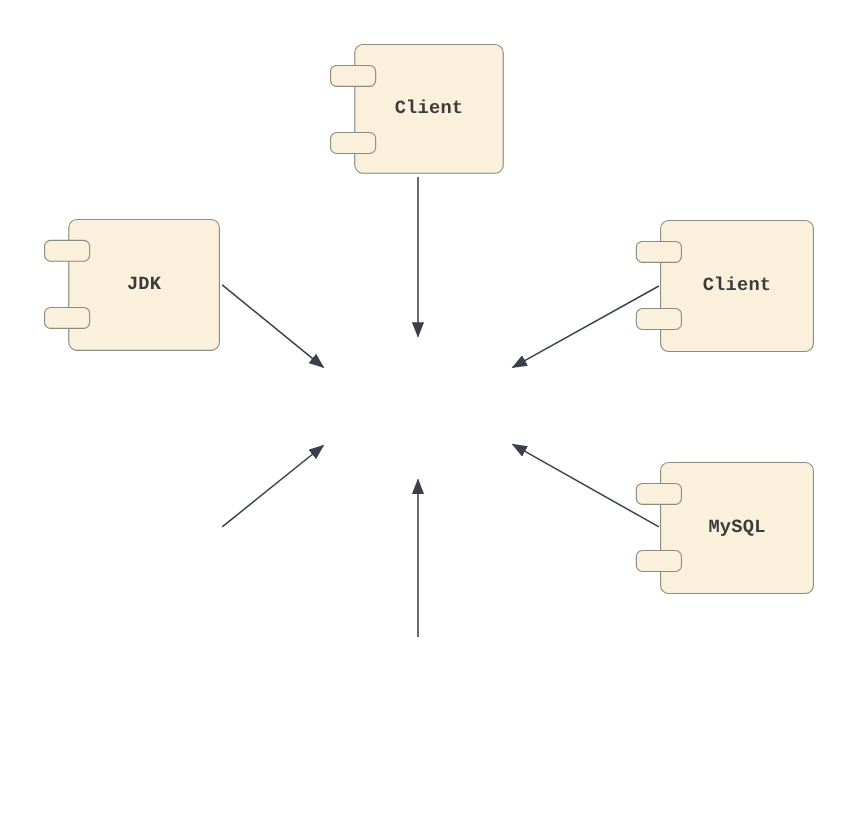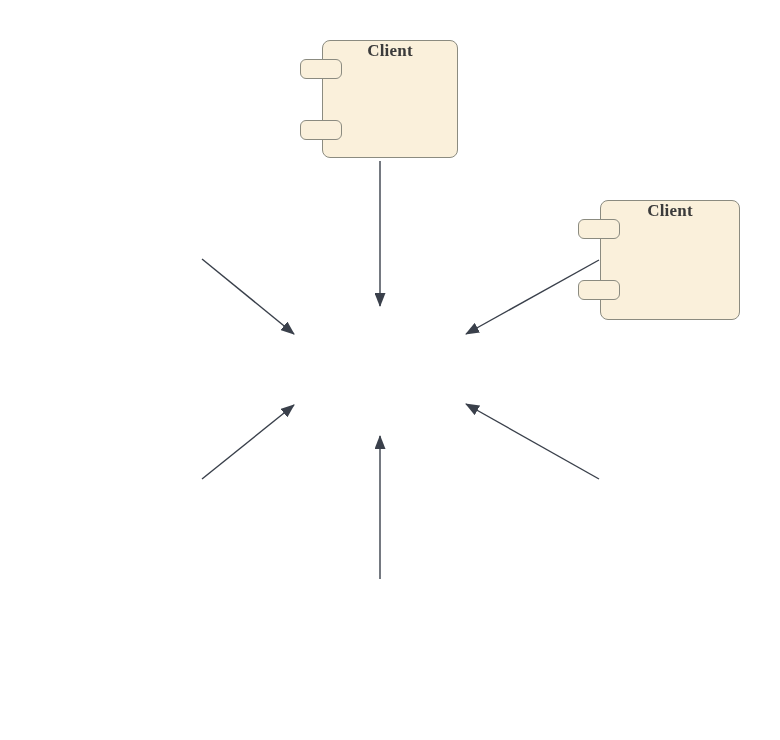--- a/index.html
+++ b/index.html
@@ -43,8 +43,9 @@
     border-radius: 8px;
     z-index: 2;
     display: flex;
-    align-items: flex-start;
+    align-items: center;
     justify-content: center;
+    font-family: Liberation Mono, monospace;
   }
   .component .tab {
     position: absolute;

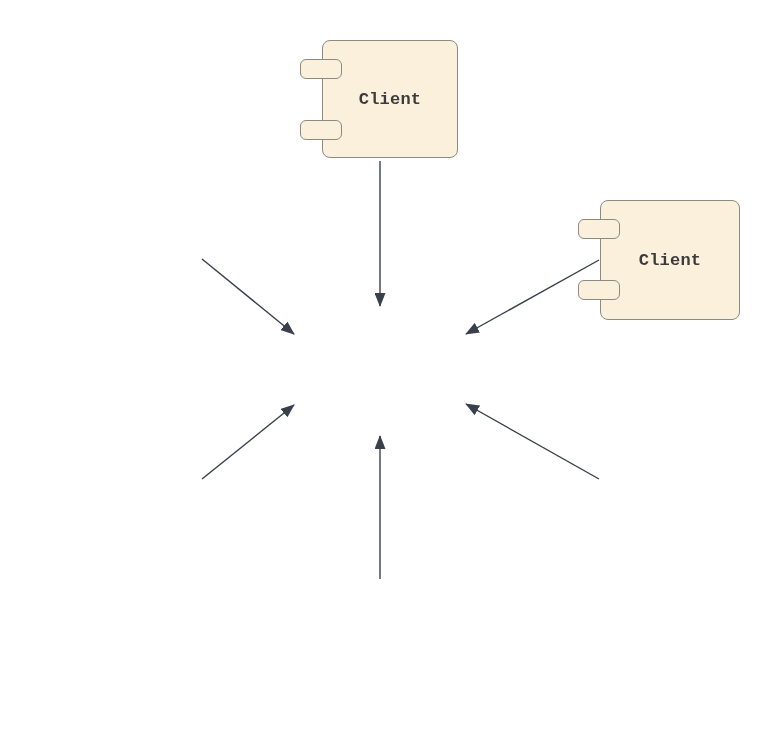--- a/index.html
+++ b/index.html
@@ -100,6 +100,11 @@
     <span class="label">Client</span>
   </div>
 
+  <div class="component" id="node-jdk">
+    <span class="tab t1"></span>
+    <span class="tab t2"></span>
+    <span class="label">JDK</span>
+  </div>
 
   <div class="component" id="node-client-right">
     <span class="tab t1"></span>

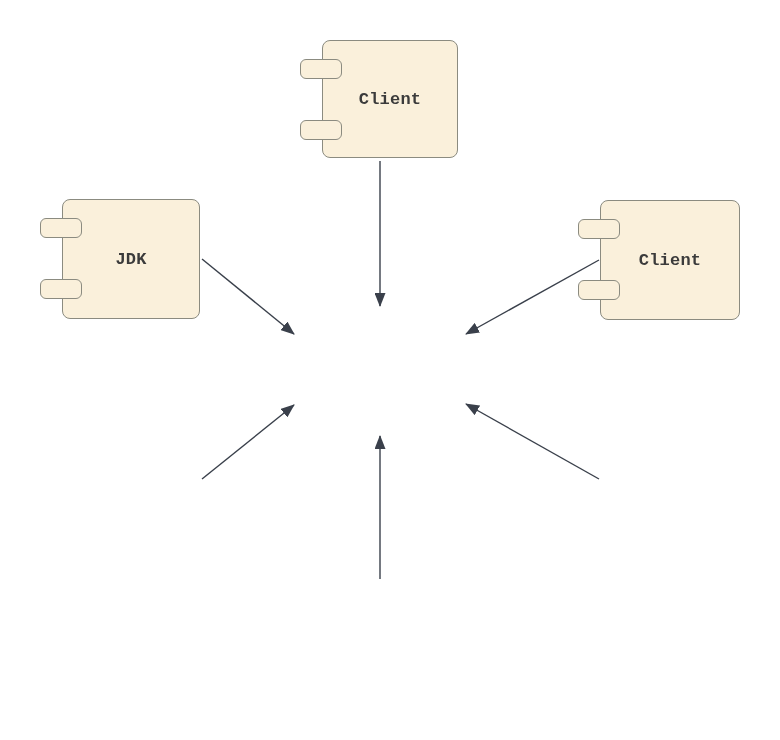--- a/index.html
+++ b/index.html
@@ -114,6 +114,11 @@
 
 
 
+  <div class="component" id="node-mysql">
+    <span class="tab t1"></span>
+    <span class="tab t2"></span>
+    <span class="label">MySQL</span>
+  </div>
 
 
 </div>

